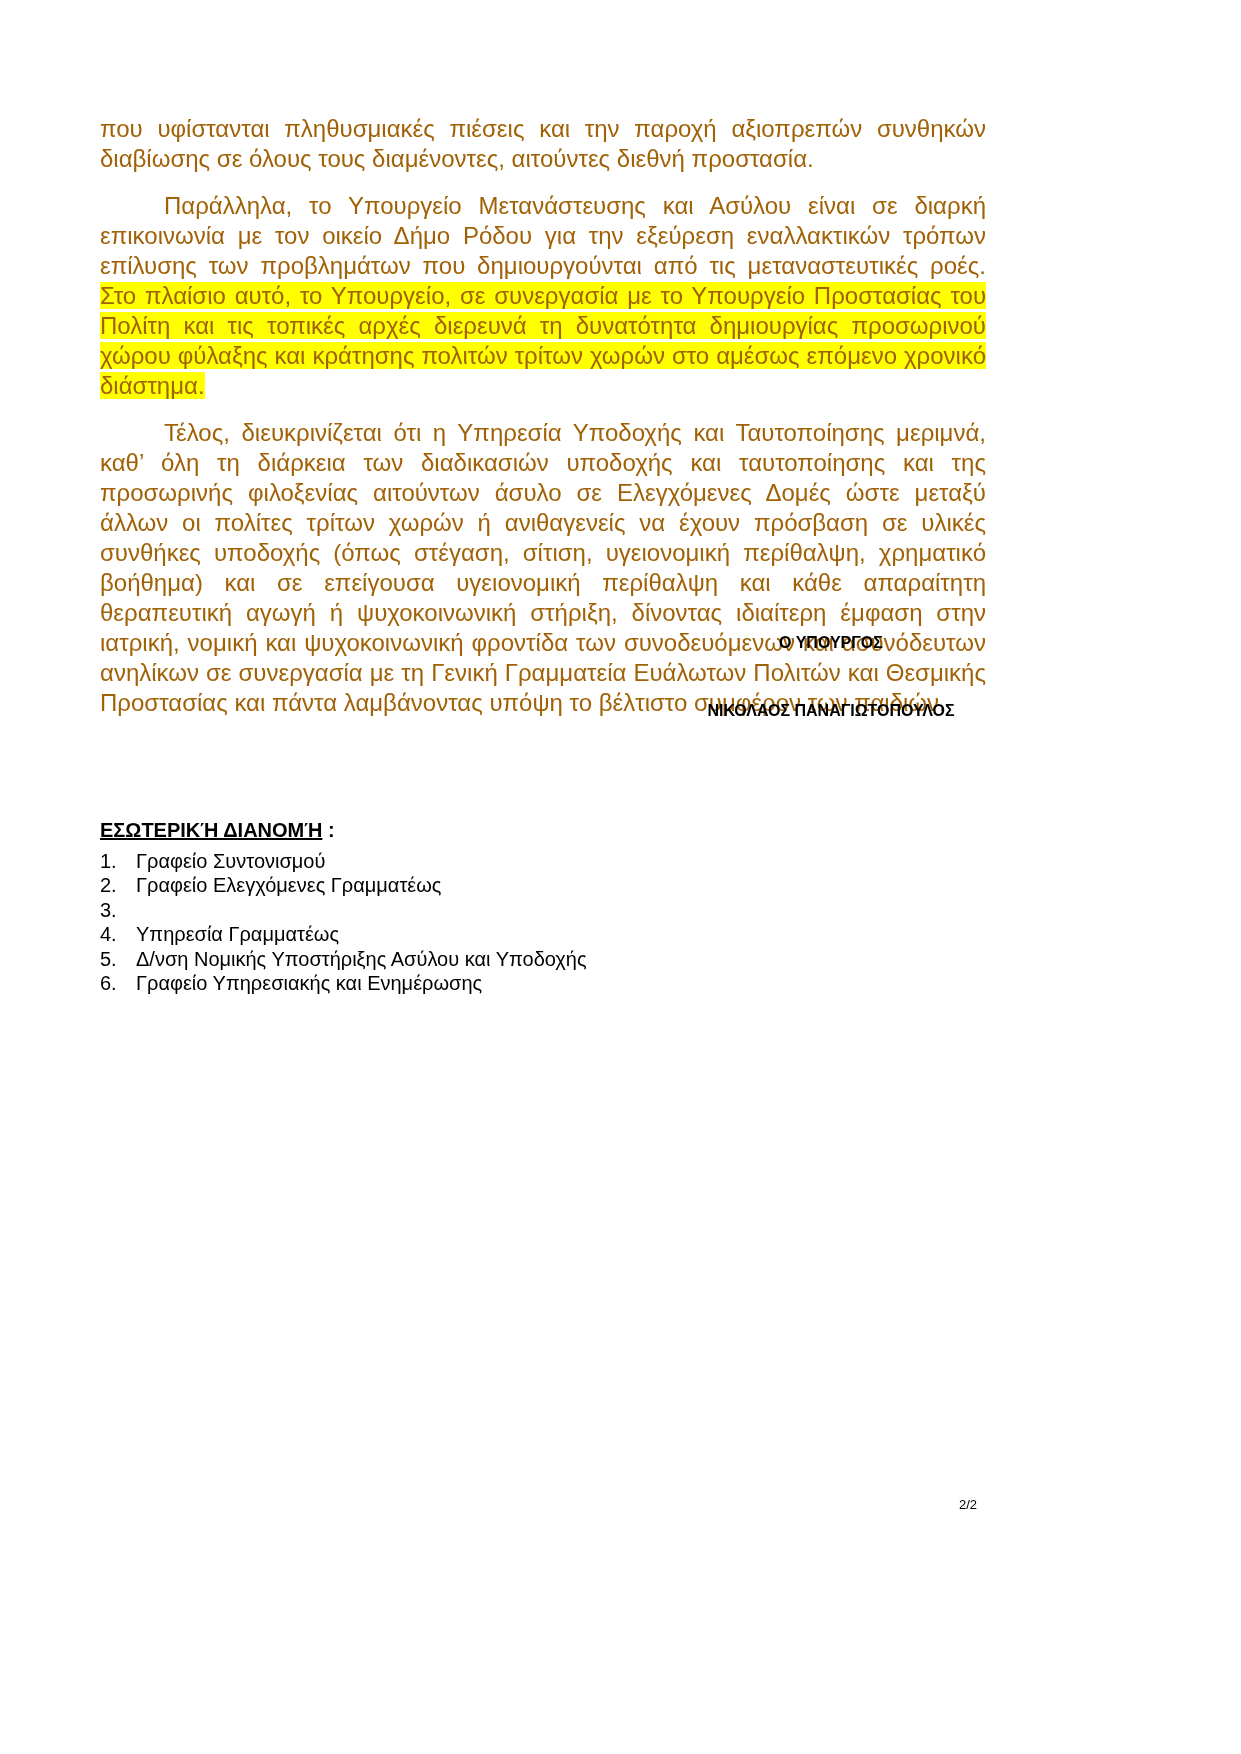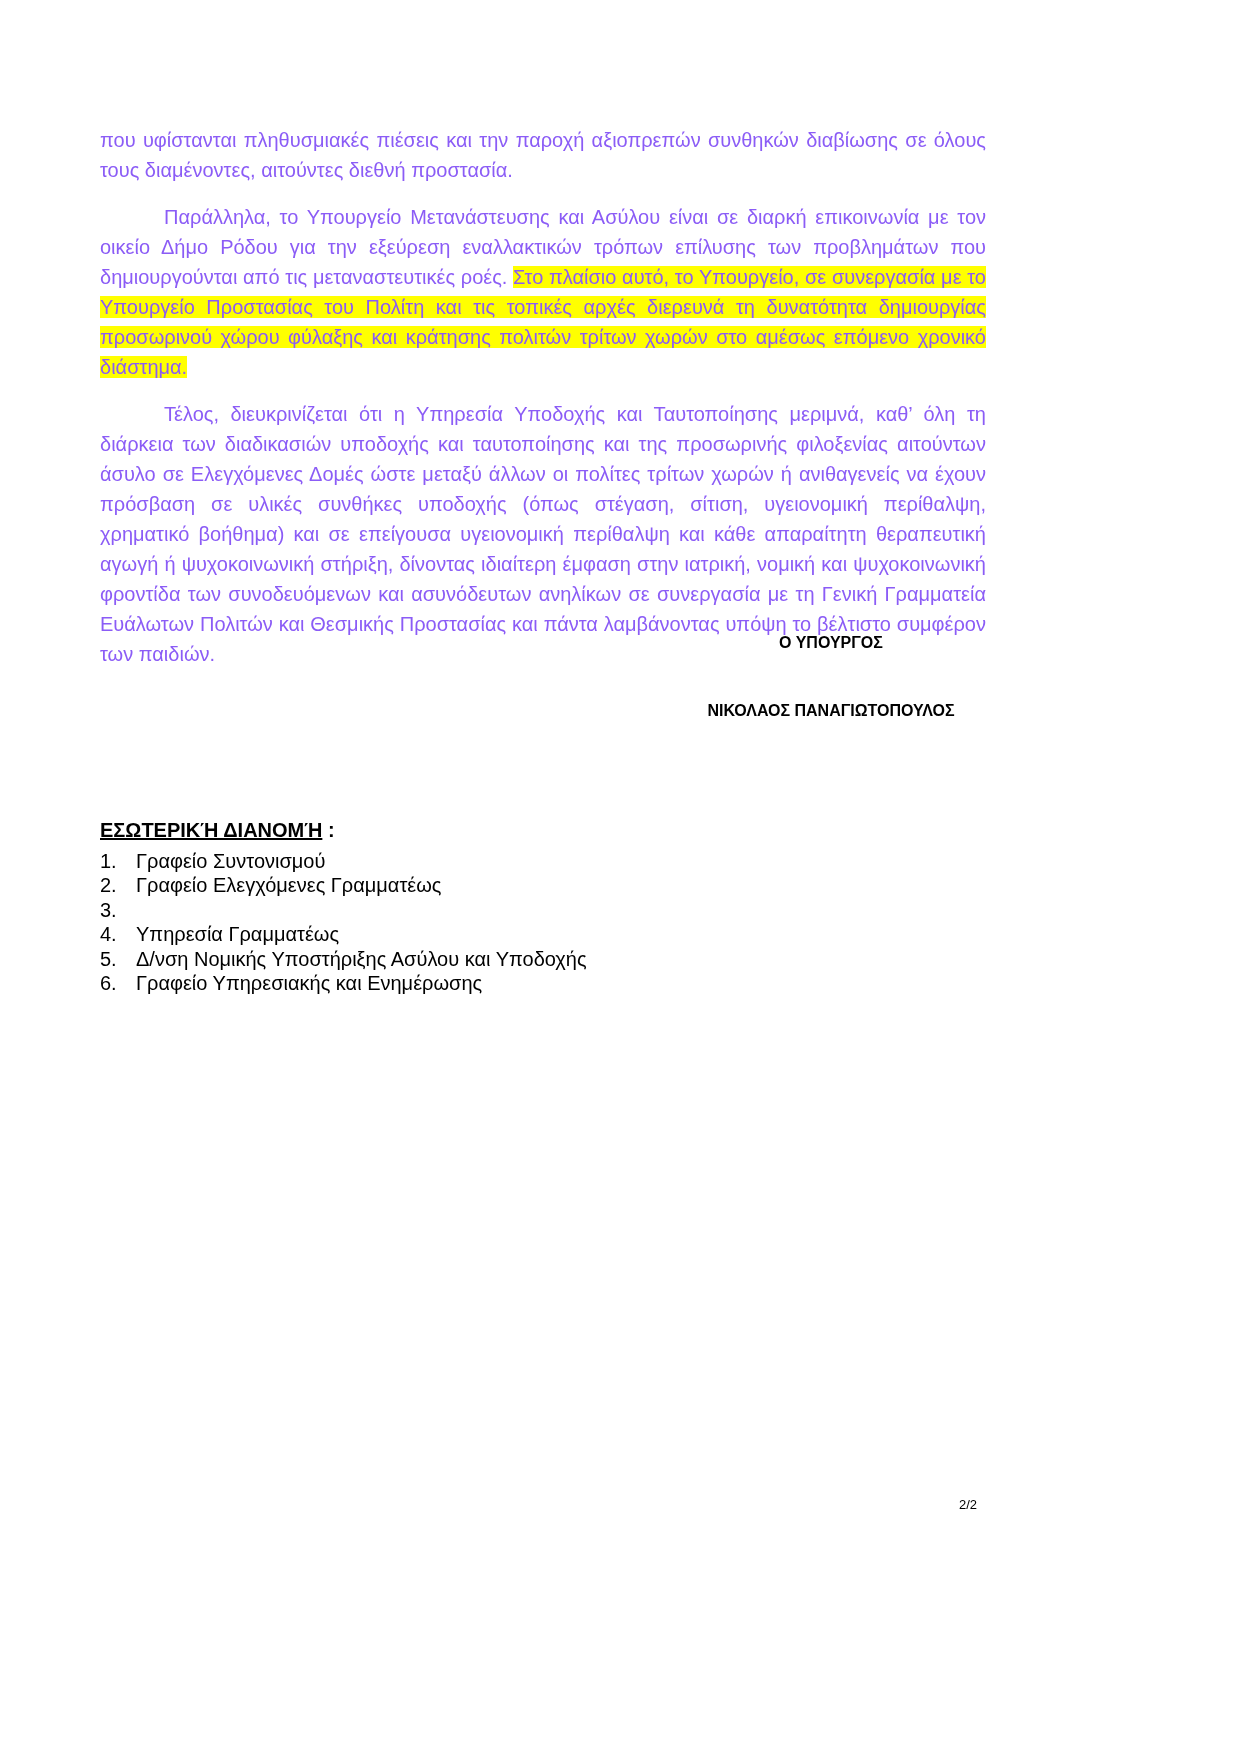--- a/index.html
+++ b/index.html
@@ -19,11 +19,11 @@
     width: 886px;
   }
   .para {
-    margin: 11px 0 17px 0;
-    font-size: 20px;
+    margin: 0 0 17px 0;
+    font-size: 24px;
     line-height: 30px;
     text-align: justify;
-    color: #8b5cf6;
+    color: #a16207;
   }
   .para.indent { text-indent: 64px; }
   .hl { background: #ffff00; }

